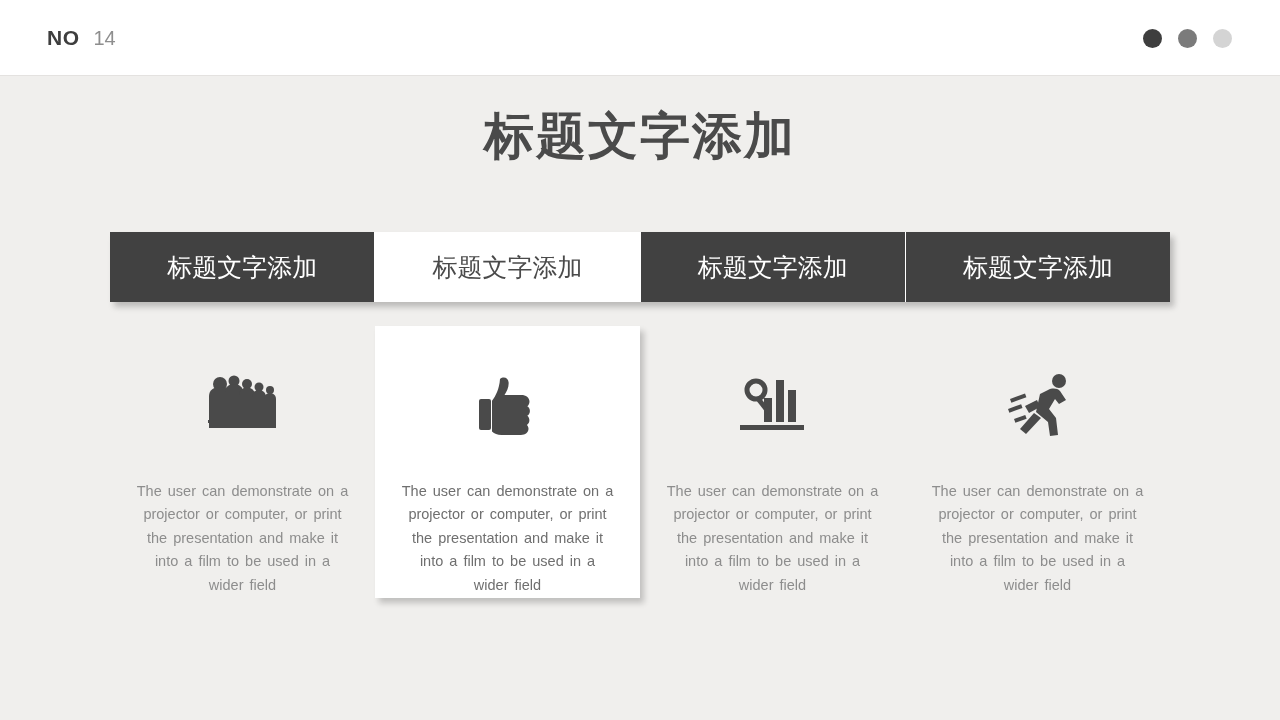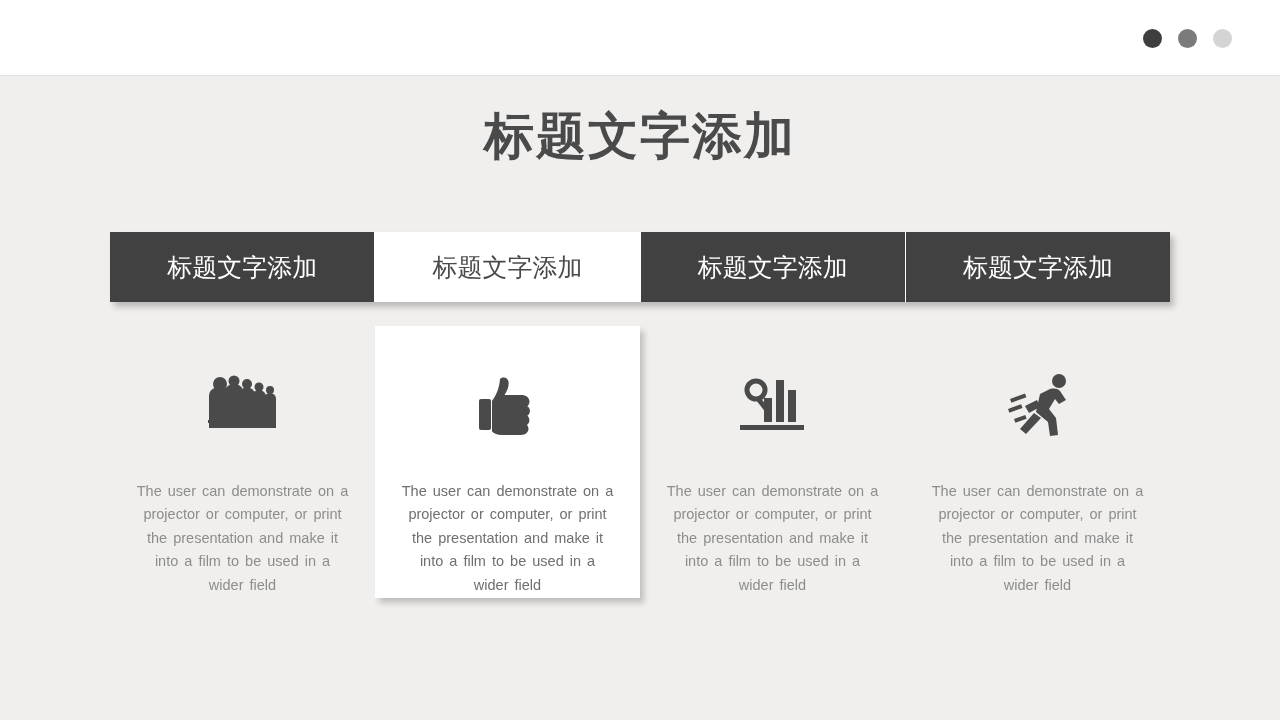--- a/index.html
+++ b/index.html
@@ -108,6 +108,10 @@
 <div id="slide">
 
   <div class="topbar">
+    <div class="topbar-left">
+      <span class="no-label">NO</span>
+      <span class="no-number">14</span>
+    </div>
     <div class="dots">
       <span class="dot dot-1"></span>
       <span class="dot dot-2"></span>

